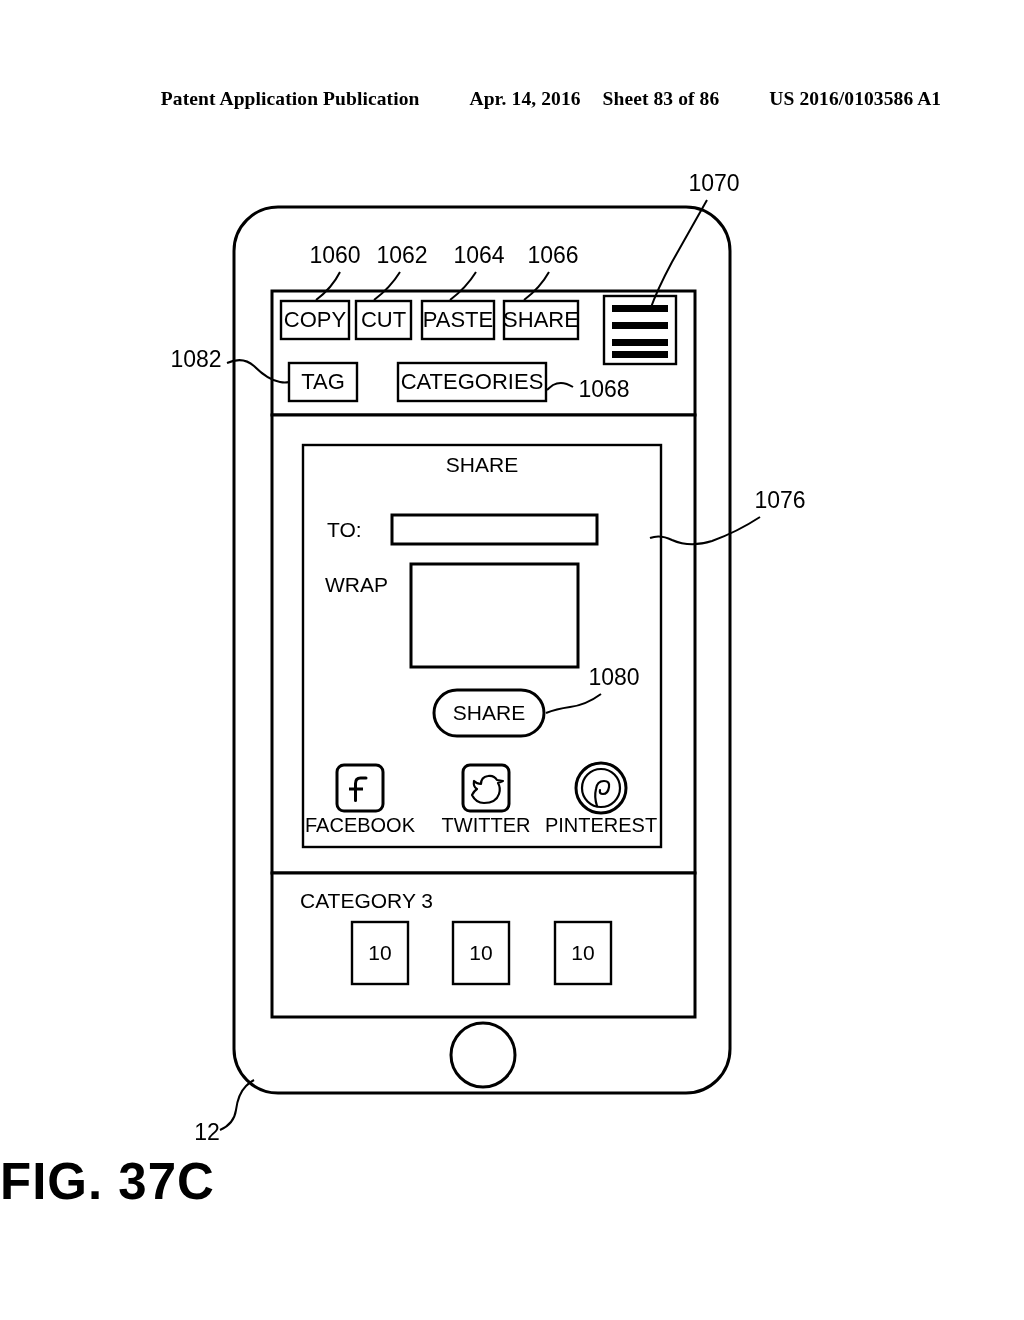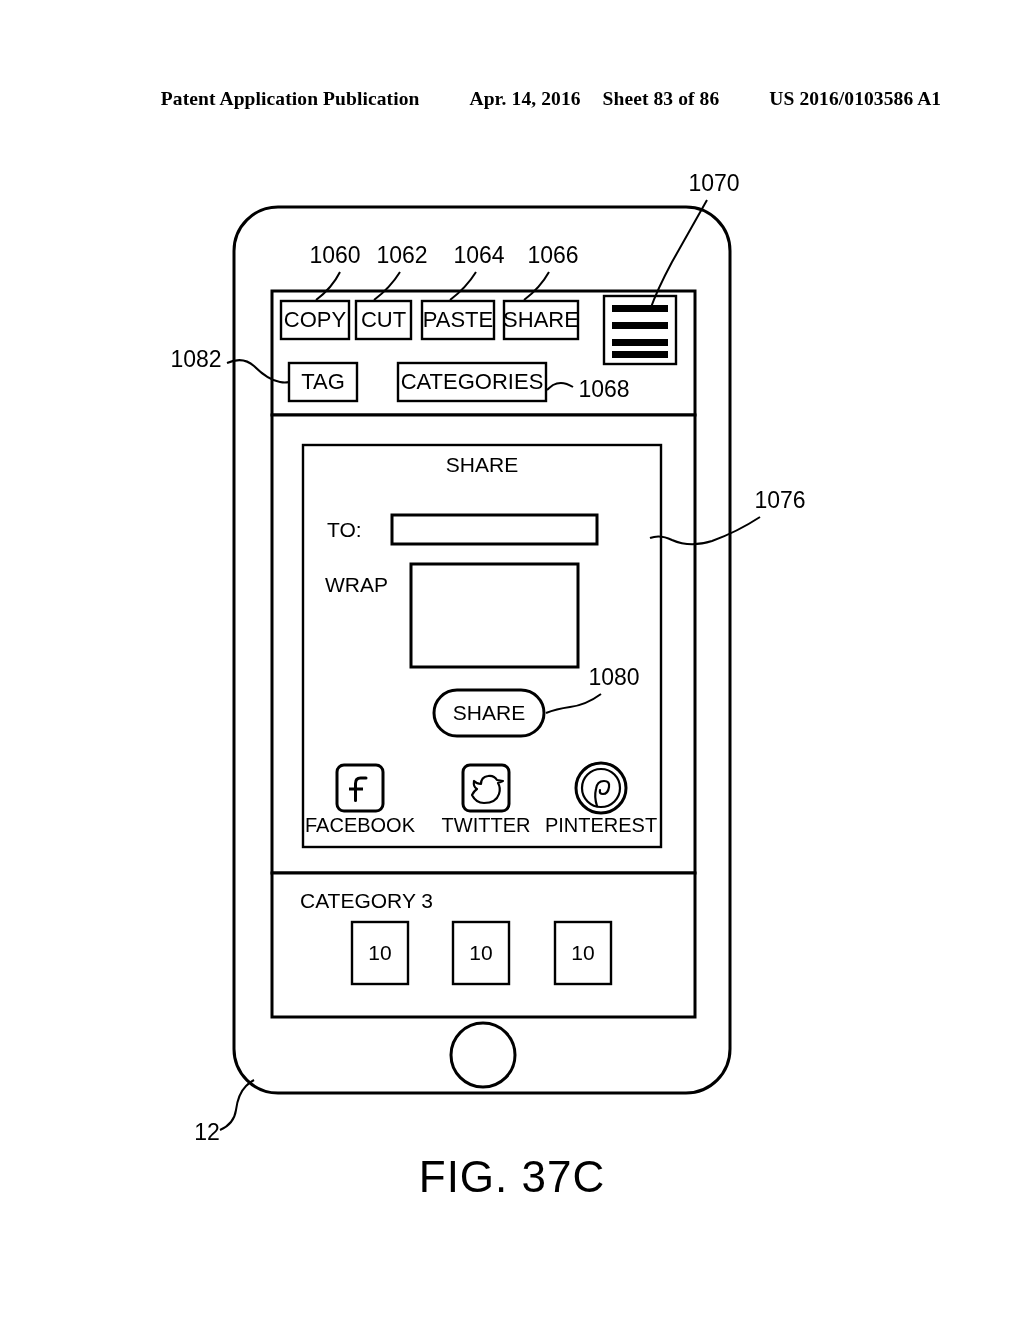--- a/index.html
+++ b/index.html
@@ -40,10 +40,10 @@
     top: 1152px;
     left: 0;
     width: 1024px;
-    text-align: center;
+    text-align: left;
     font-family: "Liberation Sans", sans-serif;
-    font-weight: normal;
-    font-size: 44px;
+    font-weight: bold;
+    font-size: 51px;
     letter-spacing: 1px;
   }
 

